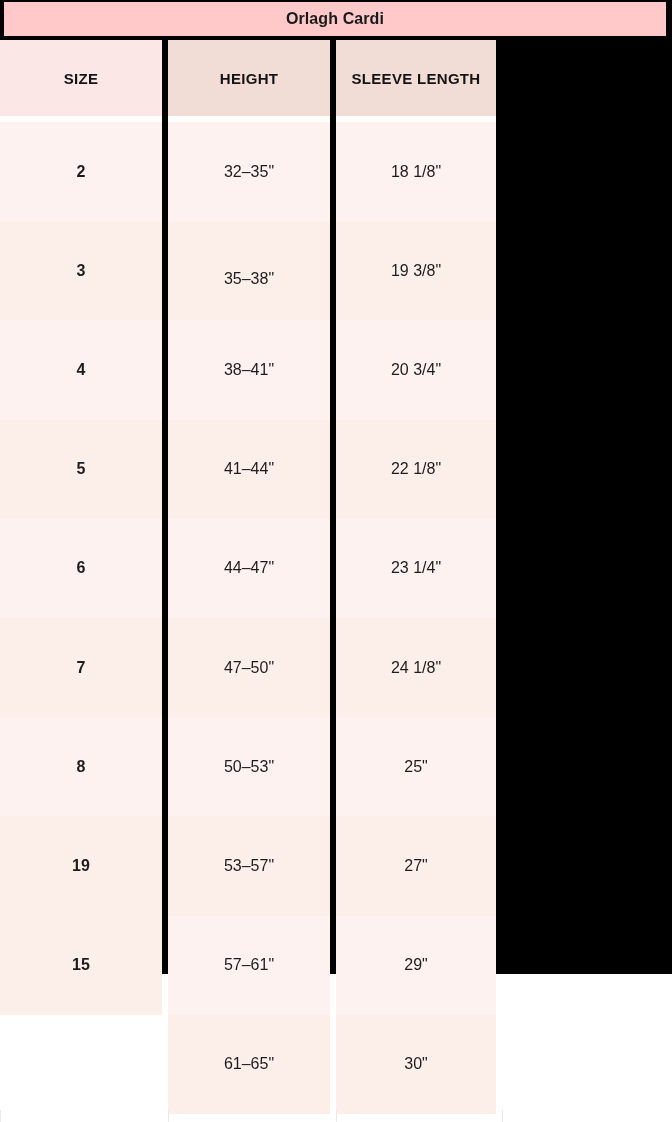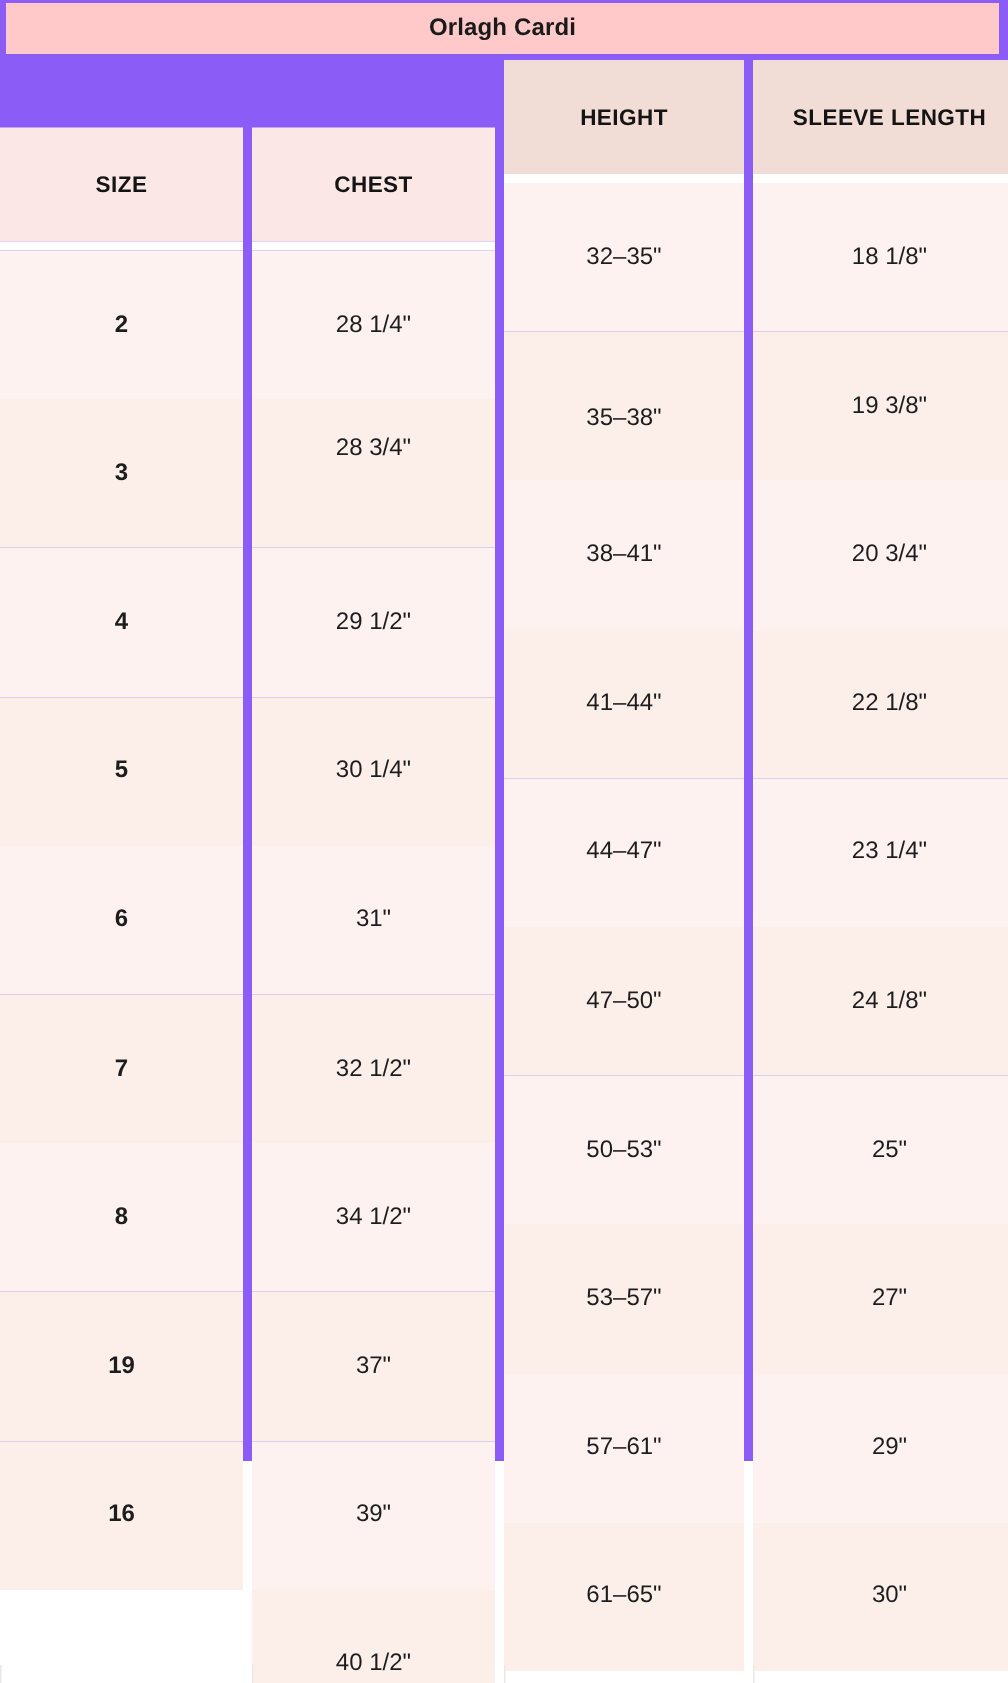--- a/index.html
+++ b/index.html
@@ -19,7 +19,7 @@
     position: relative;
     width: 672px;
     height: 974px;
-    background: #8b5cf6;
+    background: #000000;
     box-sizing: border-box;
   }
 

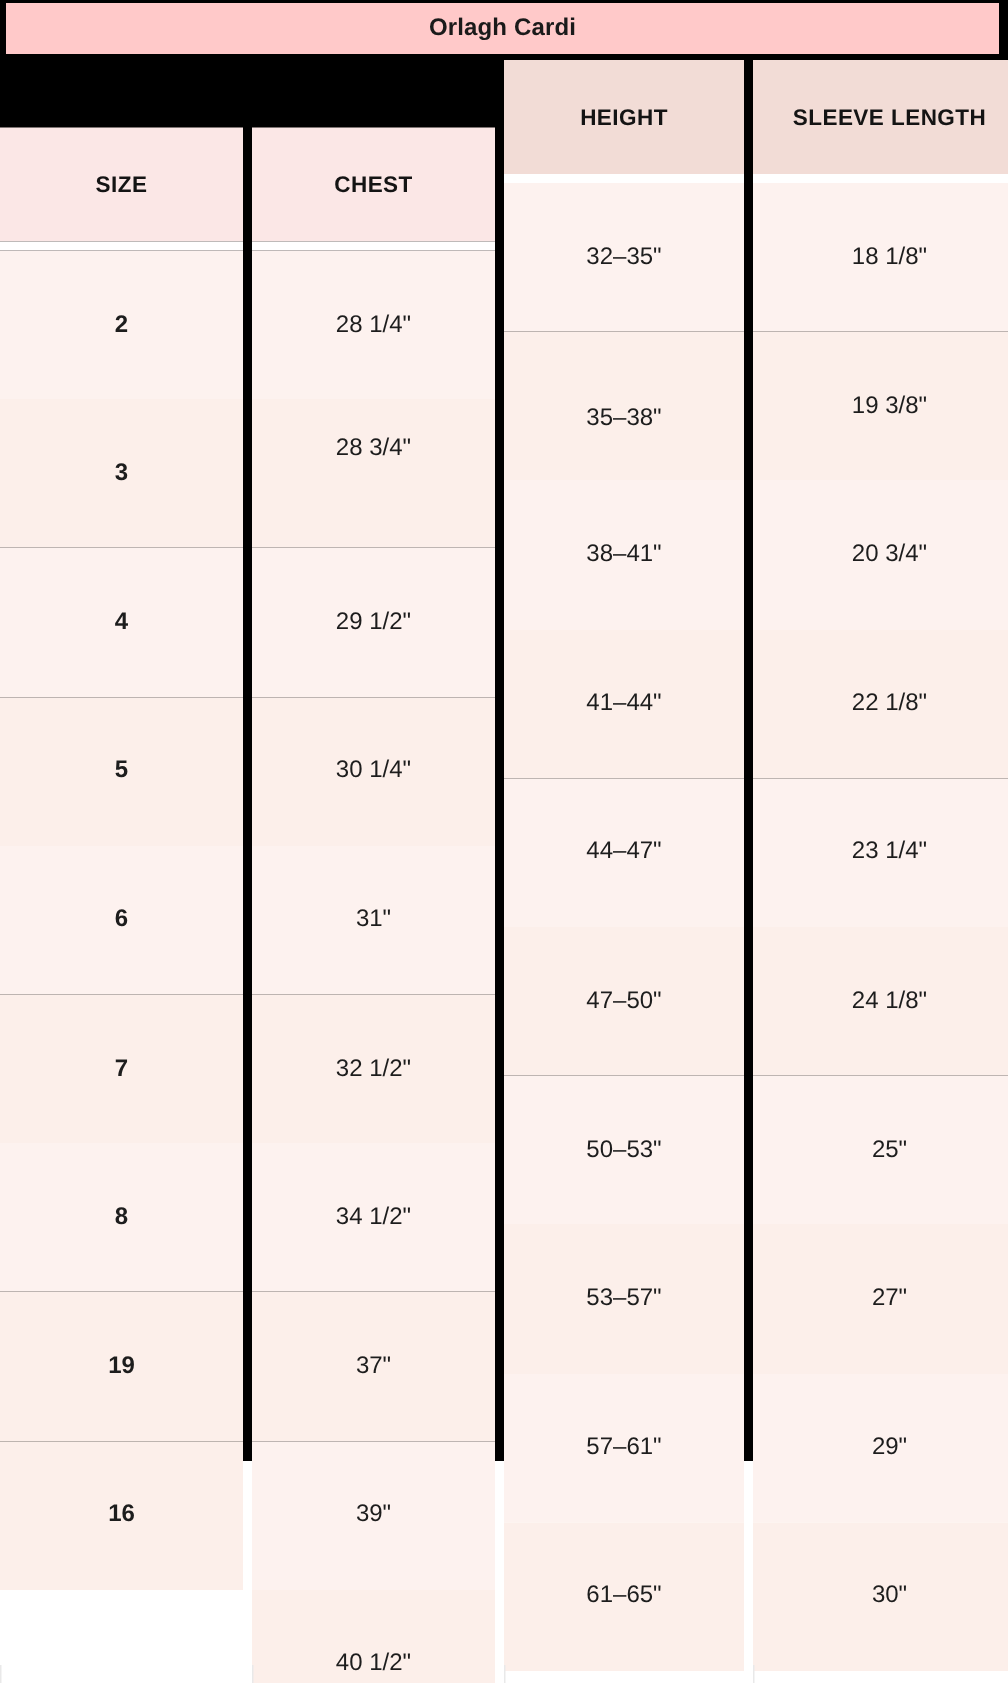--- a/index.html
+++ b/index.html
@@ -75,7 +75,7 @@
     padding: 0 4px;
     white-space: nowrap;
   }
-  .col-header.tint-light { background: #fbe7e6; margin-top: 45px; }
+  .col-header.tint-light { background: #fbe7e6; }
   .col-header.tint-deep  { background: #f2dcd6; }
 
   

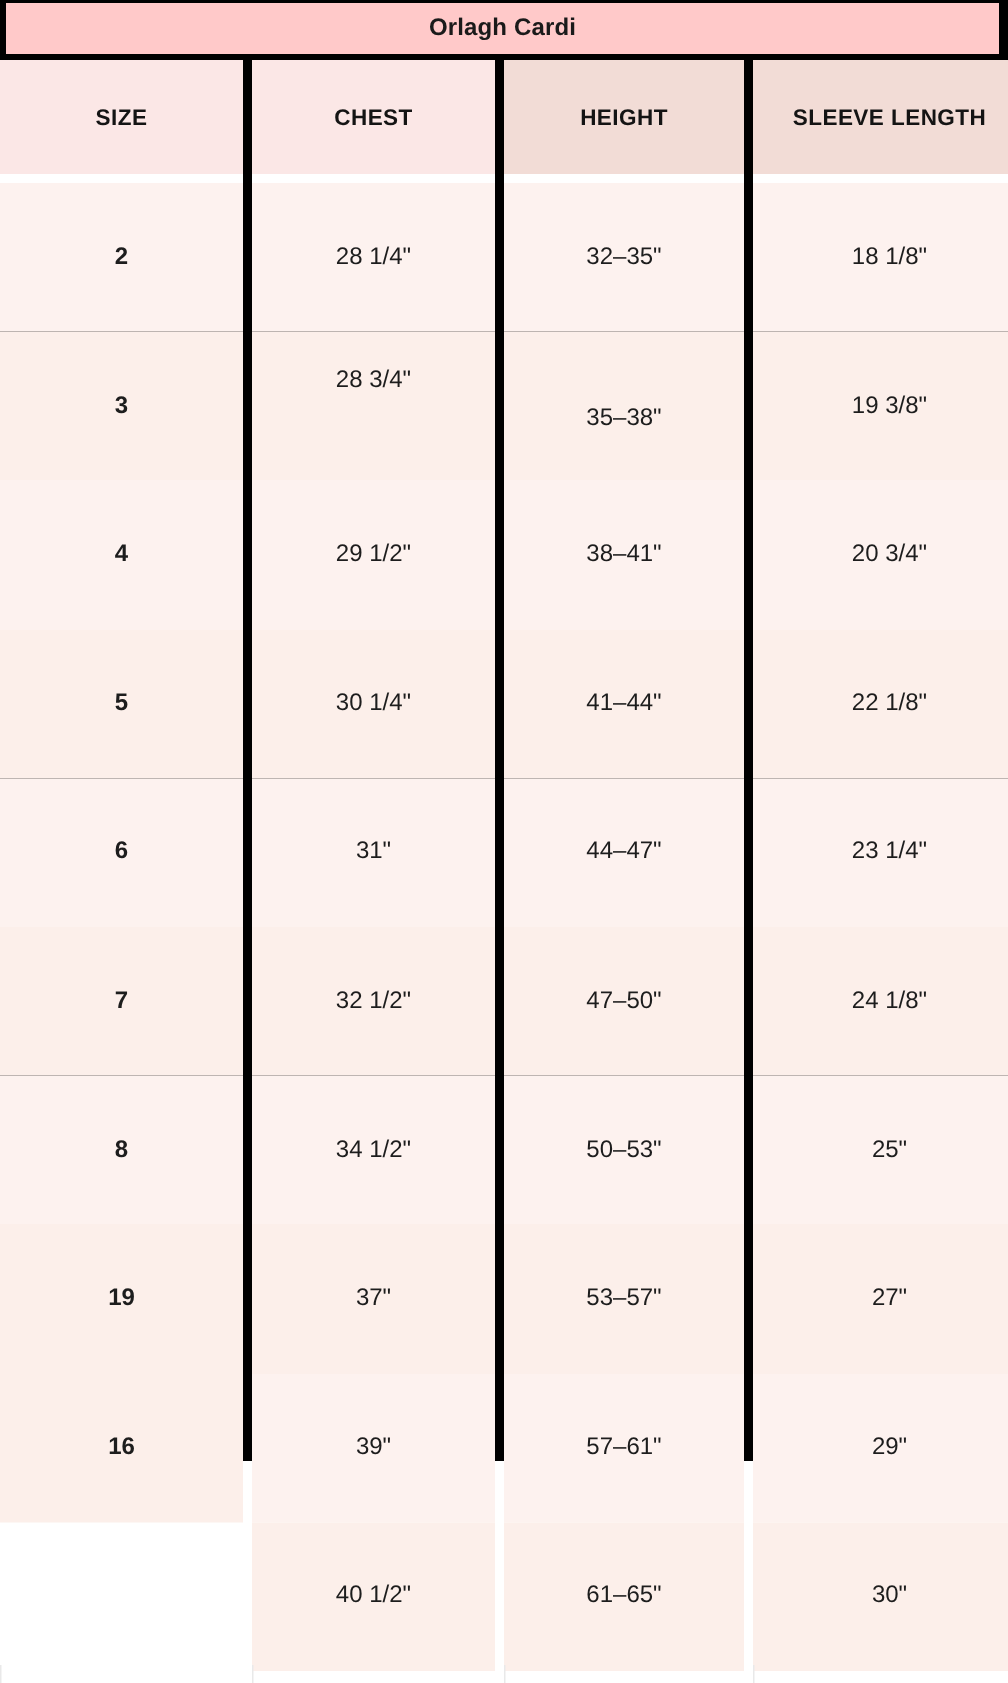--- a/index.html
+++ b/index.html
@@ -147,22 +147,6 @@
         </div>
       </div>
       <div class="chart-col">
-        <div class="col-header tint-light">CHEST</div>
-        <div class="header-gap"></div>
-        <div class="col-body">
-          <div class="cell stripe-a">28 1/4"</div>
-          <div class="cell stripe-b nudge-up">28 3/4"</div>
-          <div class="cell stripe-a">29 1/2"</div>
-          <div class="cell stripe-b">30 1/4"</div>
-          <div class="cell stripe-a">31"</div>
-          <div class="cell stripe-b">32 1/2"</div>
-          <div class="cell stripe-a">34 1/2"</div>
-          <div class="cell stripe-b">37"</div>
-          <div class="cell stripe-a">39"</div>
-          <div class="cell stripe-b">40 1/2"</div>
-        </div>
-      </div>
-      <div class="chart-col">
         <div class="col-header tint-deep">HEIGHT</div>
         <div class="header-gap"></div>
         <div class="col-body">

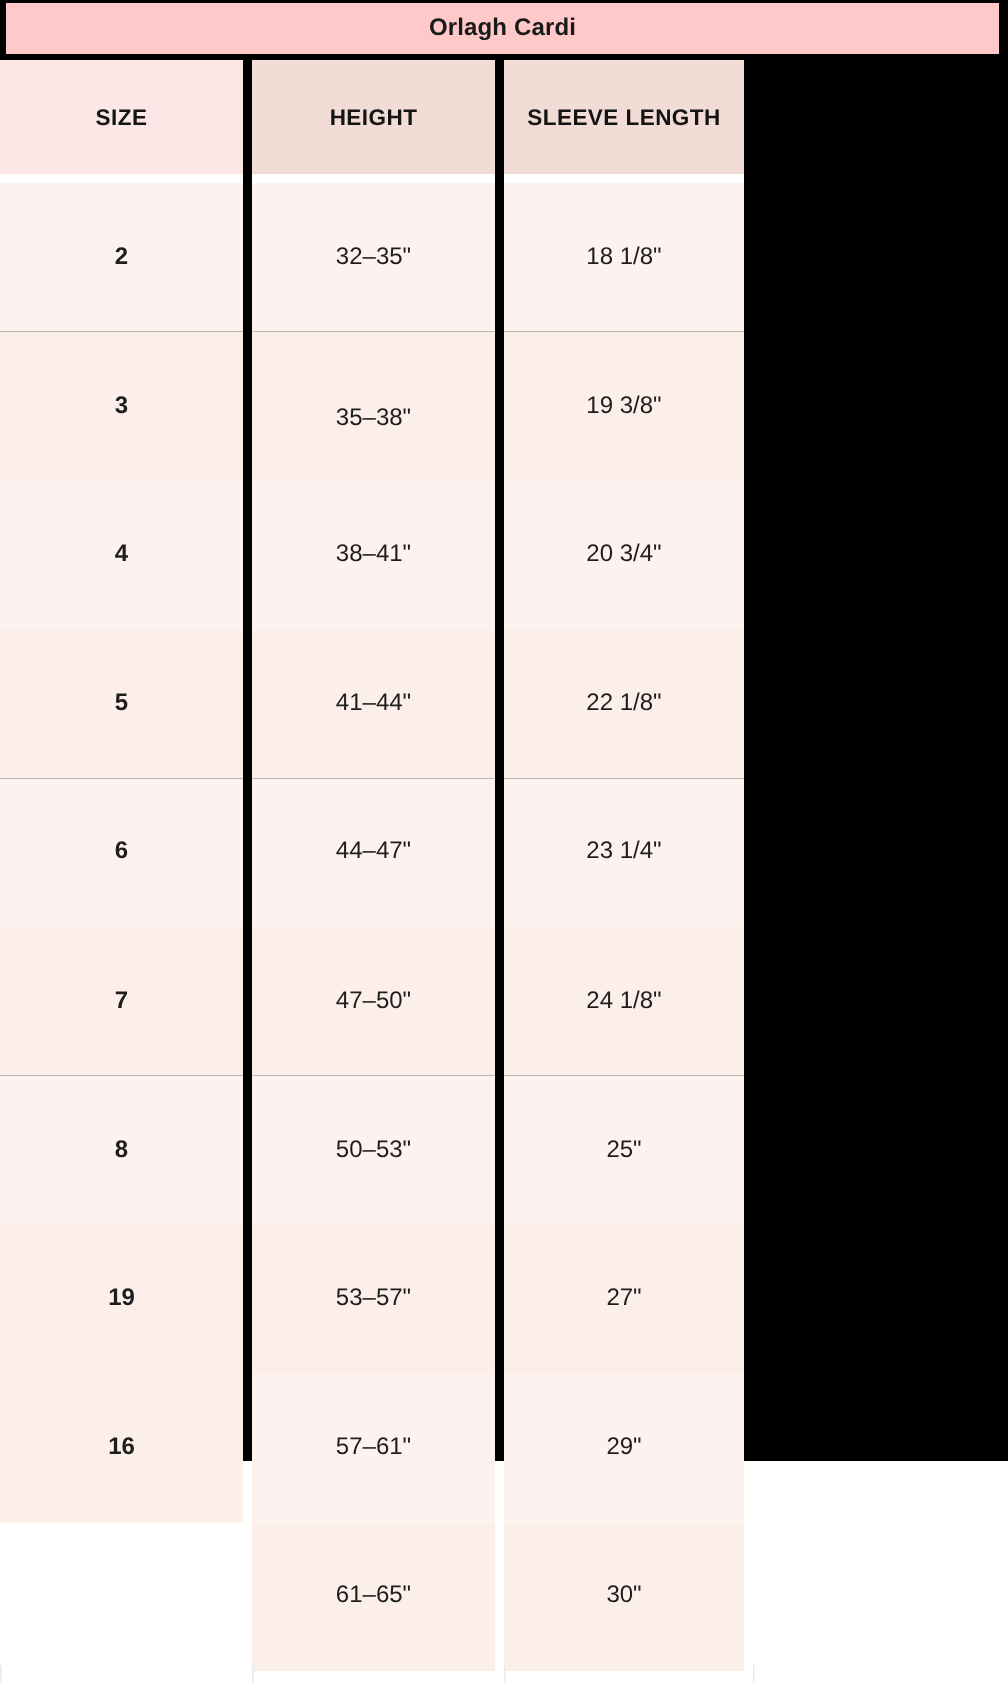--- a/index.html
+++ b/index.html
@@ -143,7 +143,7 @@
           <div class="cell stripe-b size-cell">7</div>
           <div class="cell stripe-a size-cell">8</div>
           <div class="cell stripe-b size-cell">19</div>
-          <div class="cell stripe-b size-cell">16</div>
+          <div class="cell stripe-b size-cell">15</div>
         </div>
       </div>
       <div class="chart-col">

